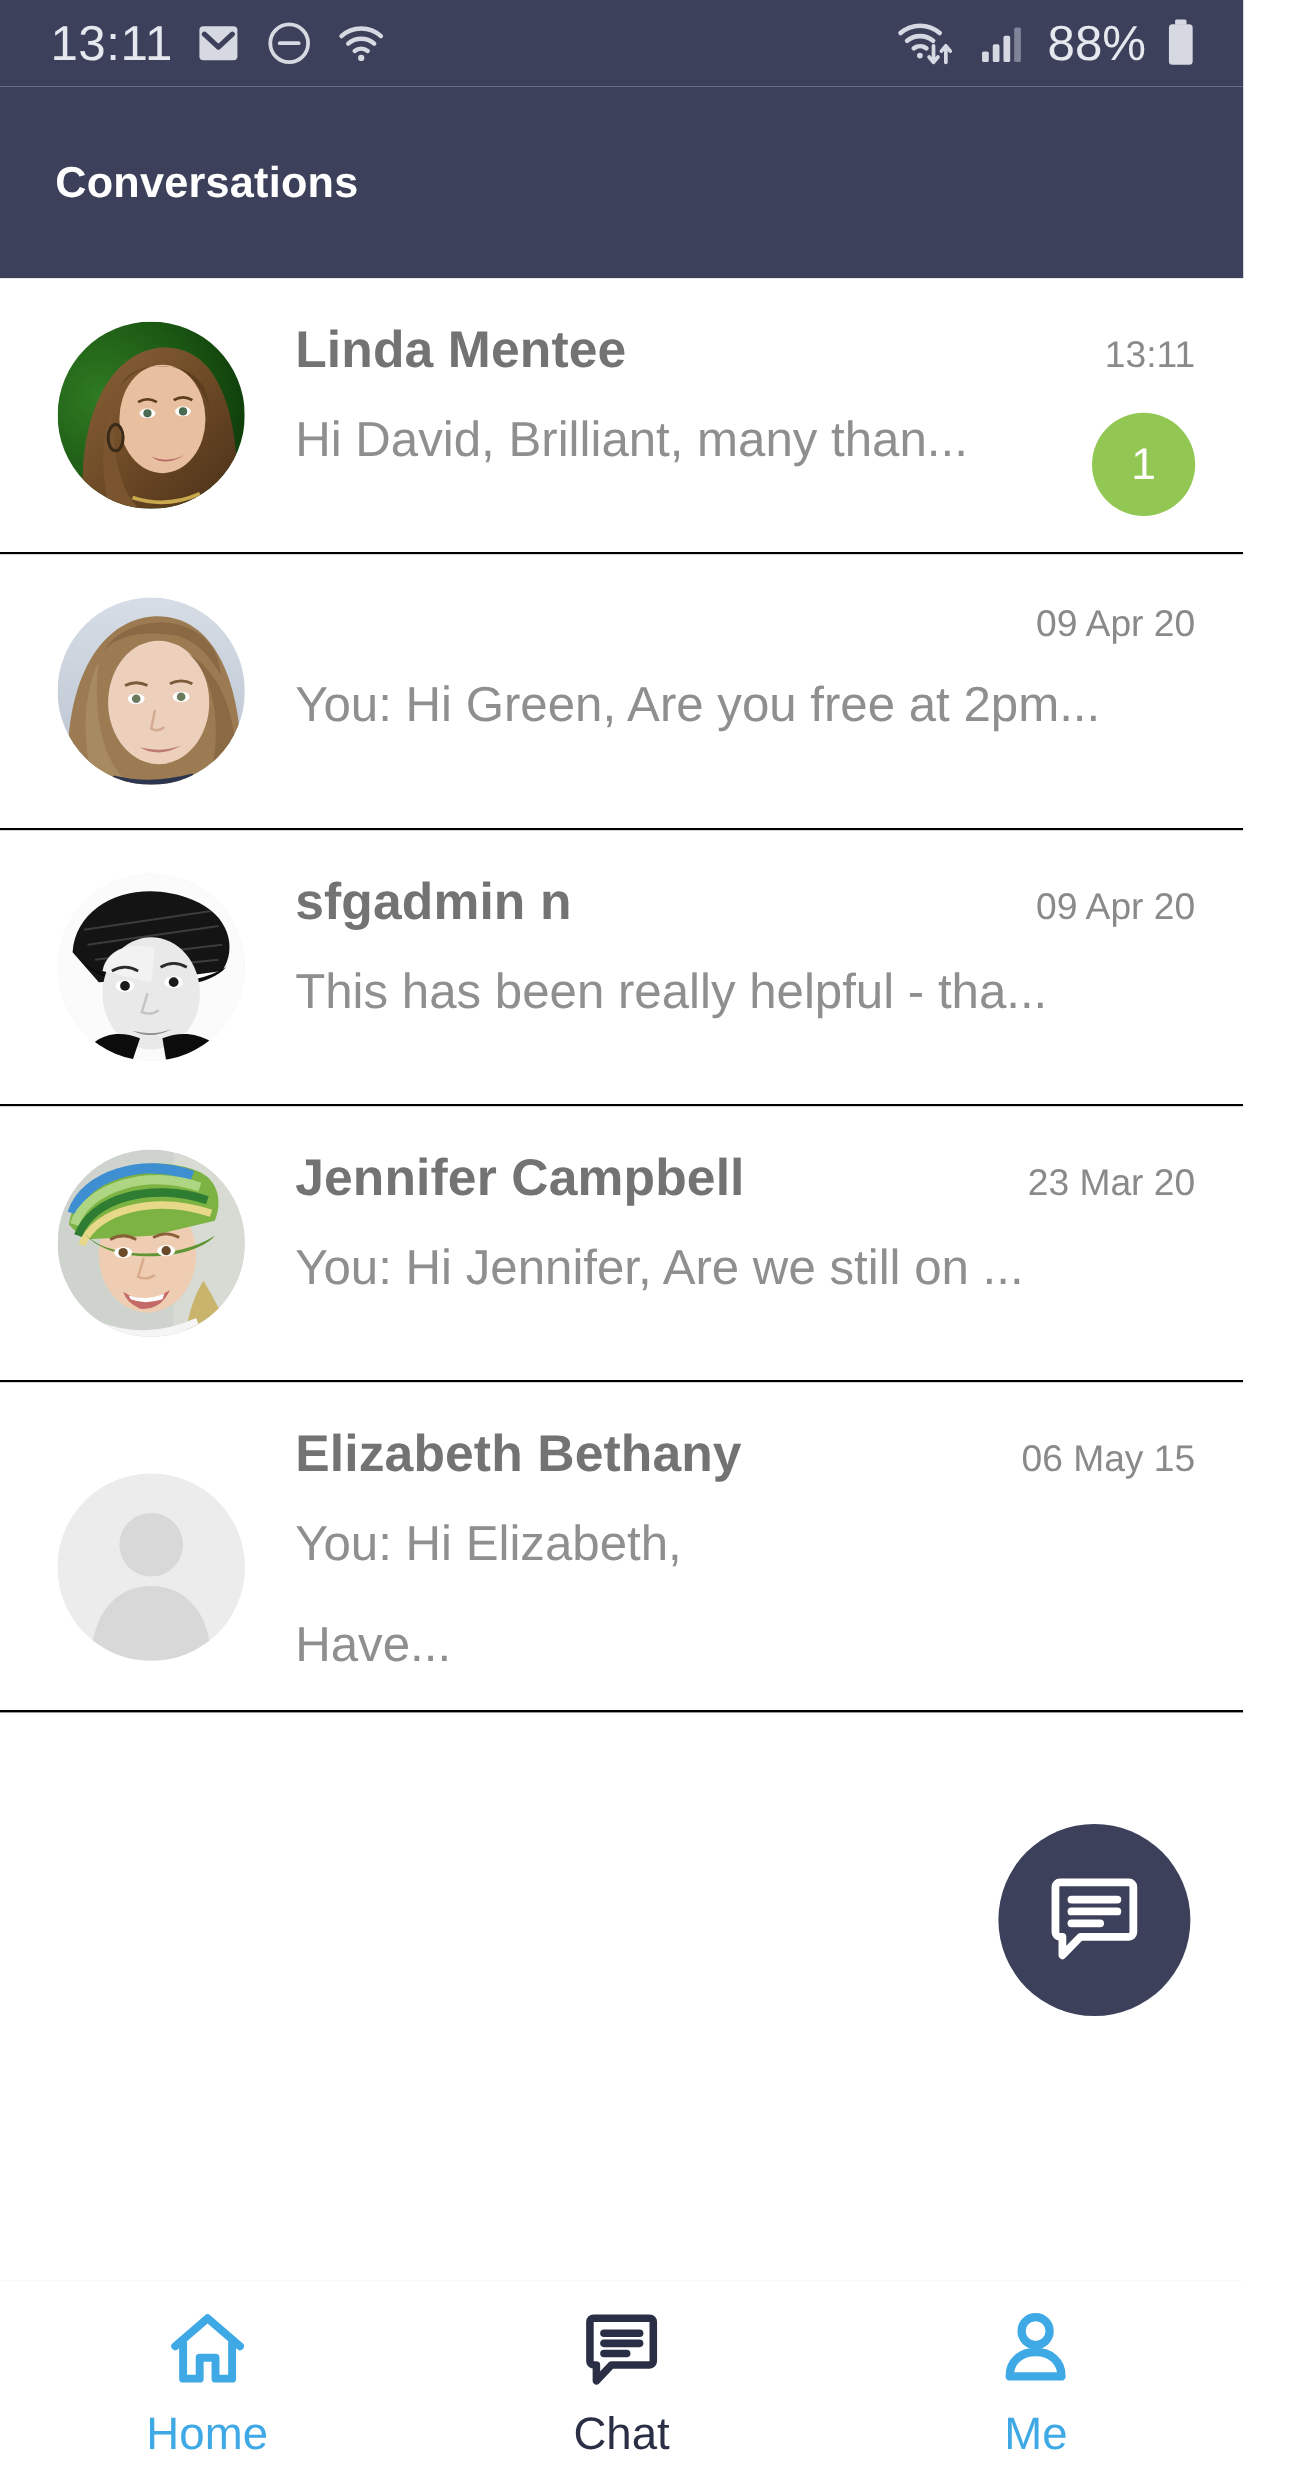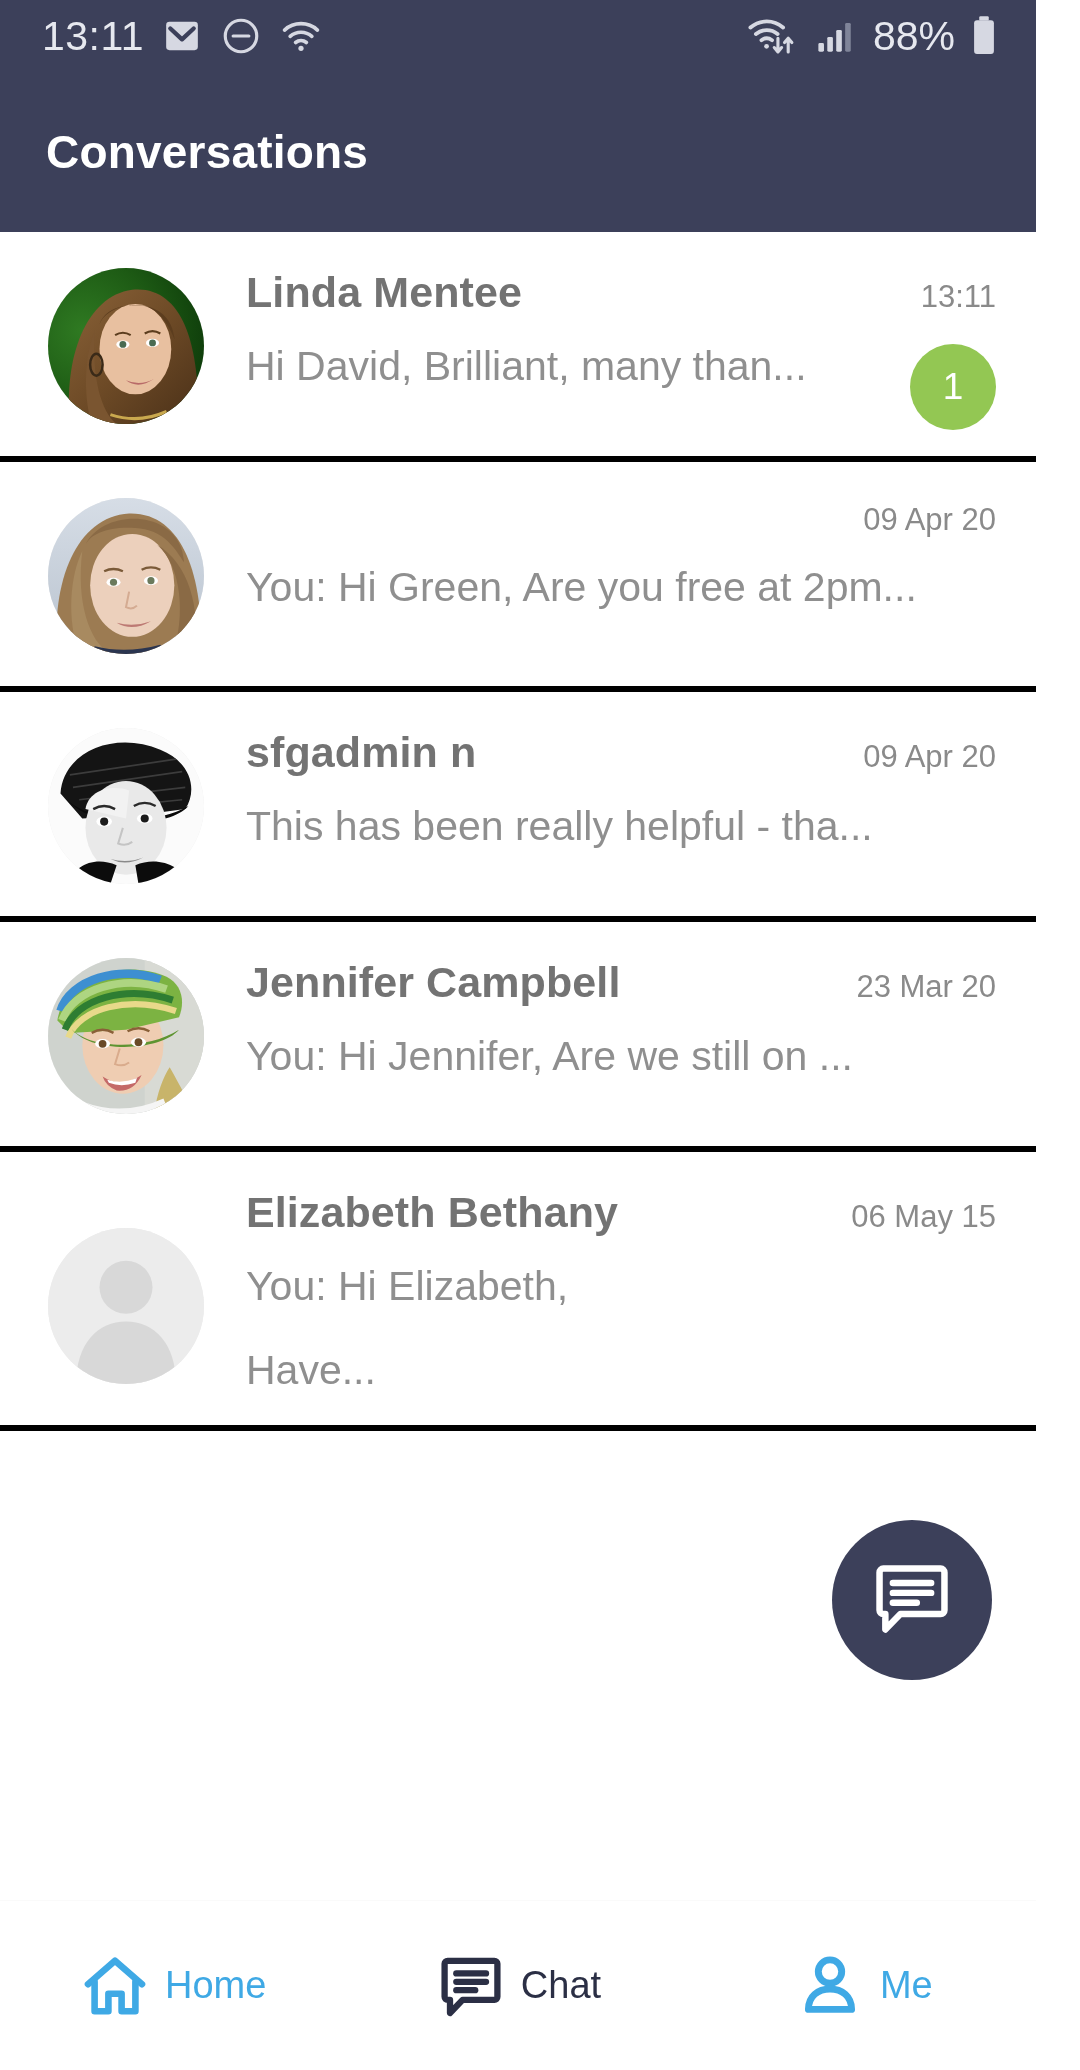--- a/index.html
+++ b/index.html
@@ -29,7 +29,7 @@
     display:flex; align-items:center; padding:0 46px;
   }
   .appbar-title {
-    color:#ffffff; font-size:46px; font-weight:700; letter-spacing:0.2px;
+    color:#ffffff; font-size:36px; font-weight:700; letter-spacing:0.2px;
   }
 
   

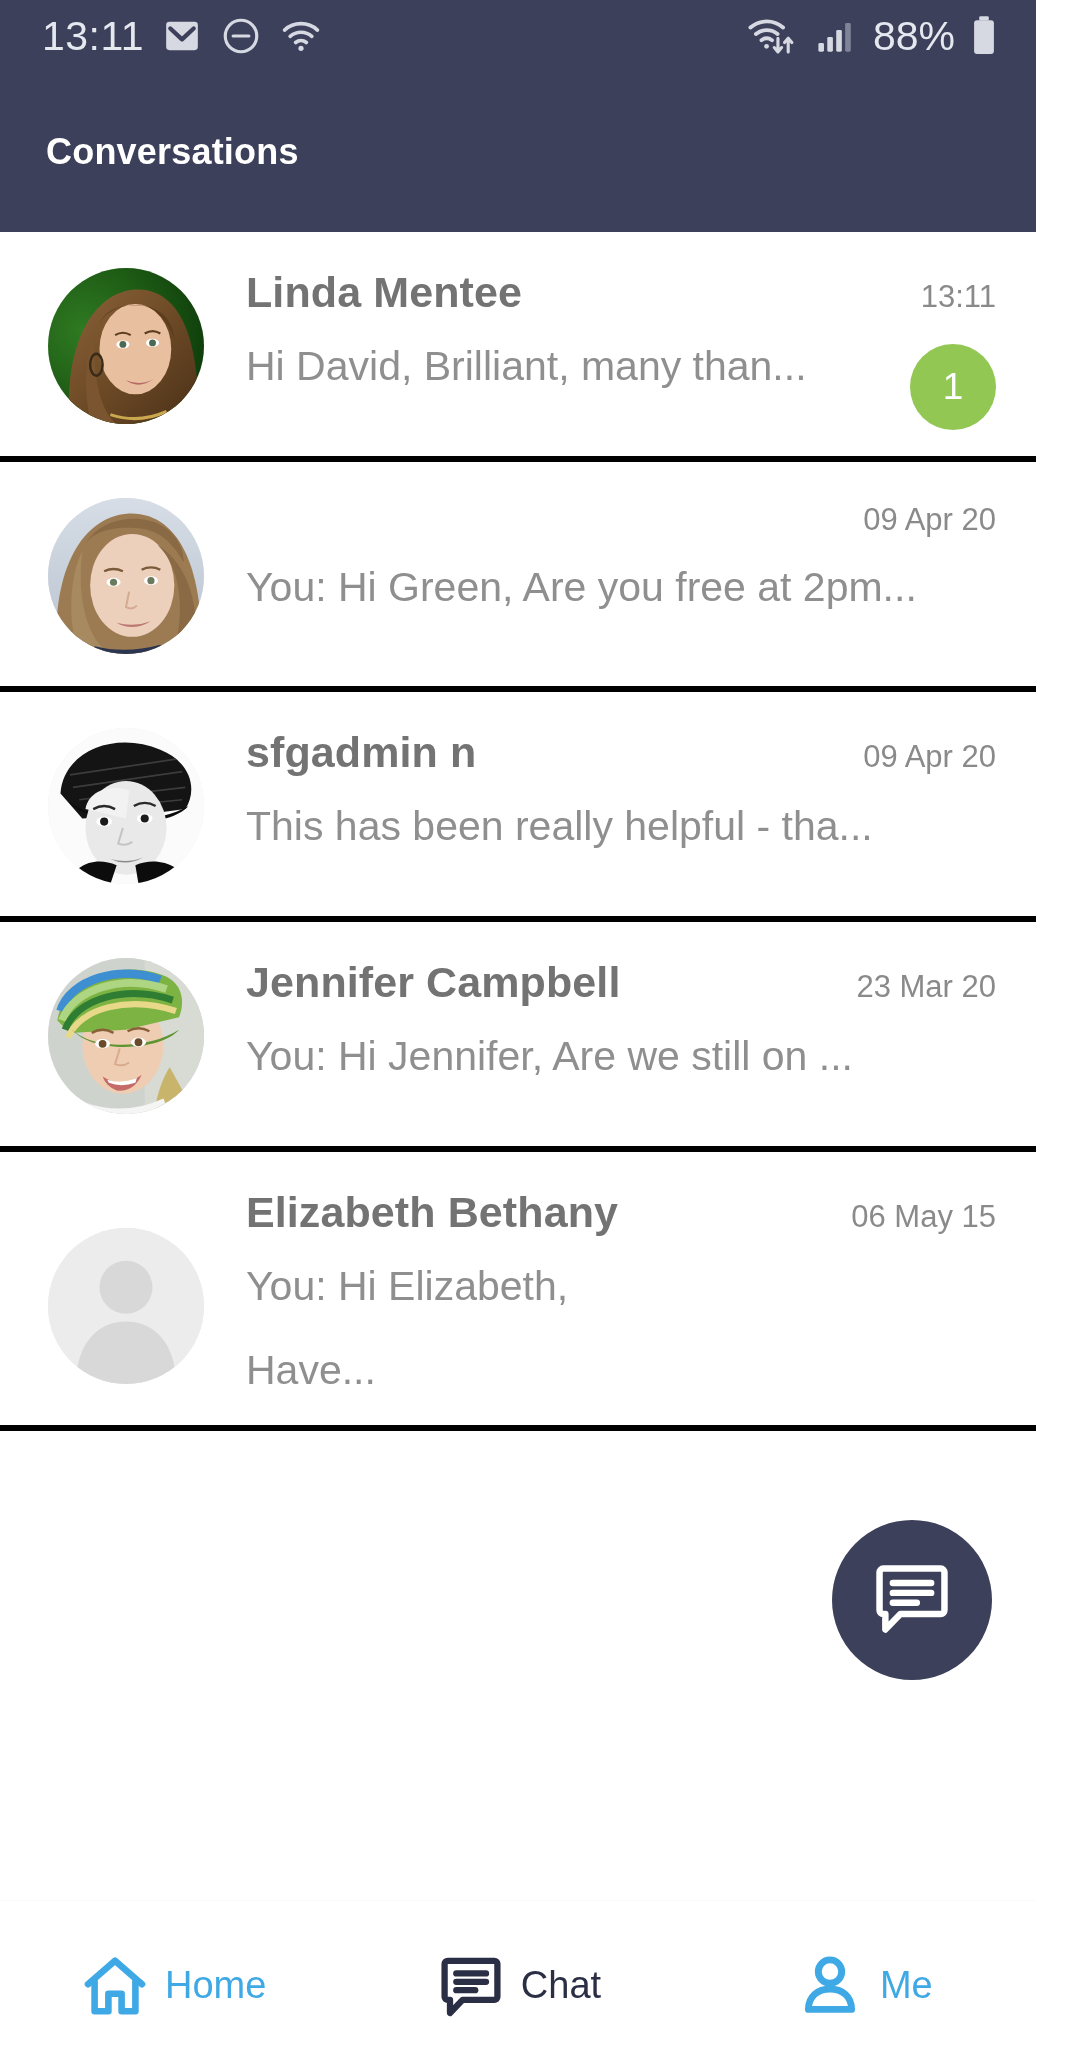--- a/index.html
+++ b/index.html
@@ -37,7 +37,7 @@
   .conv-row {
     position:relative; display:flex; align-items:flex-start;
     padding:28px 40px 28px 48px; min-height:230px;
-    border-bottom:6px solid #000000; background:#ffffff;
+    border-bottom:2px solid #000000; background:#ffffff;
   }
   .conv-row.tall { min-height:268px; }
 

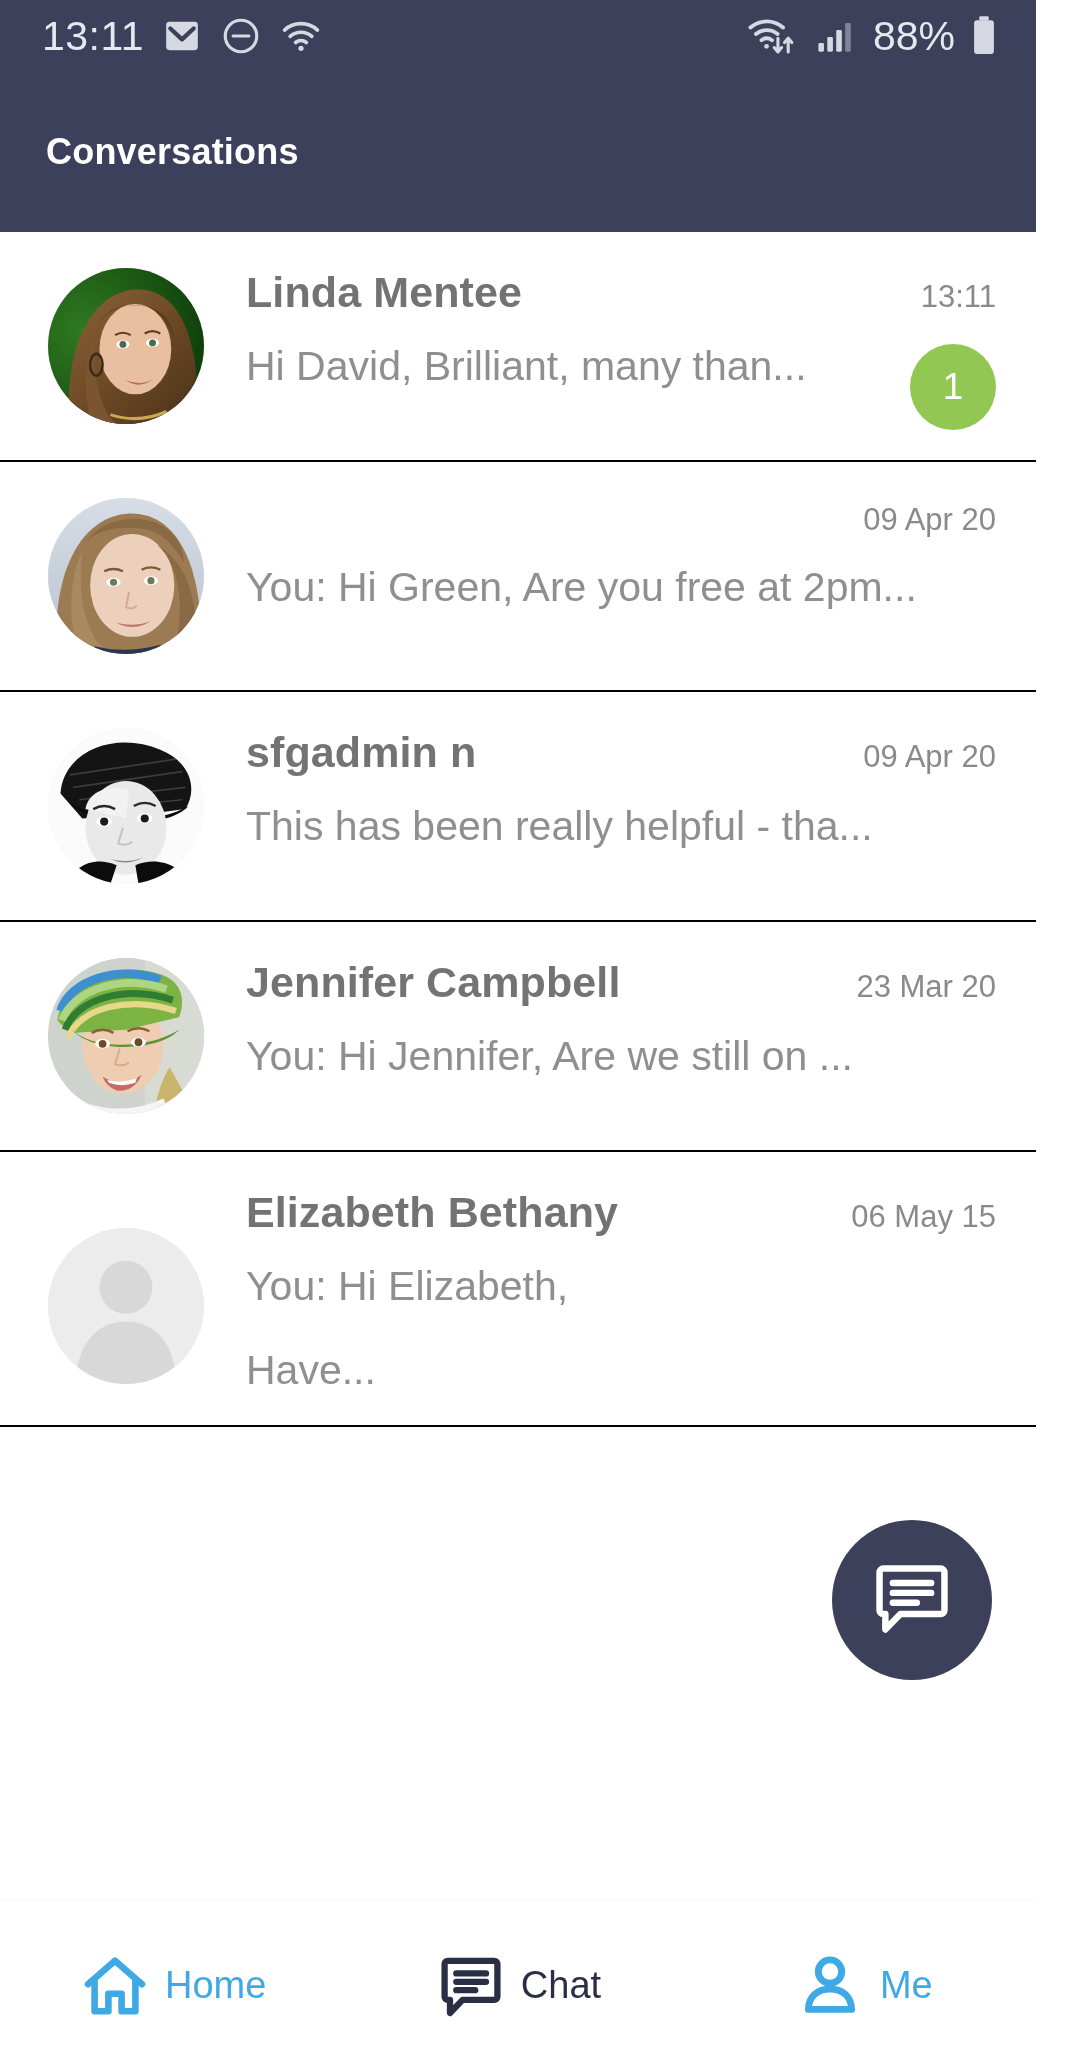--- a/index.html
+++ b/index.html
@@ -86,7 +86,7 @@
     display:flex; align-items:center; border-top:1px solid #fafafa;
   }
   .nav-item {
-    flex:1 1 33.33%; display:flex; flex-direction:row;
+    flex:1 1 33.33%; display:flex; flex-direction:column;
     align-items:center; justify-content:center; gap:14px;
   }
   .nav-label { font-size:38px; }

